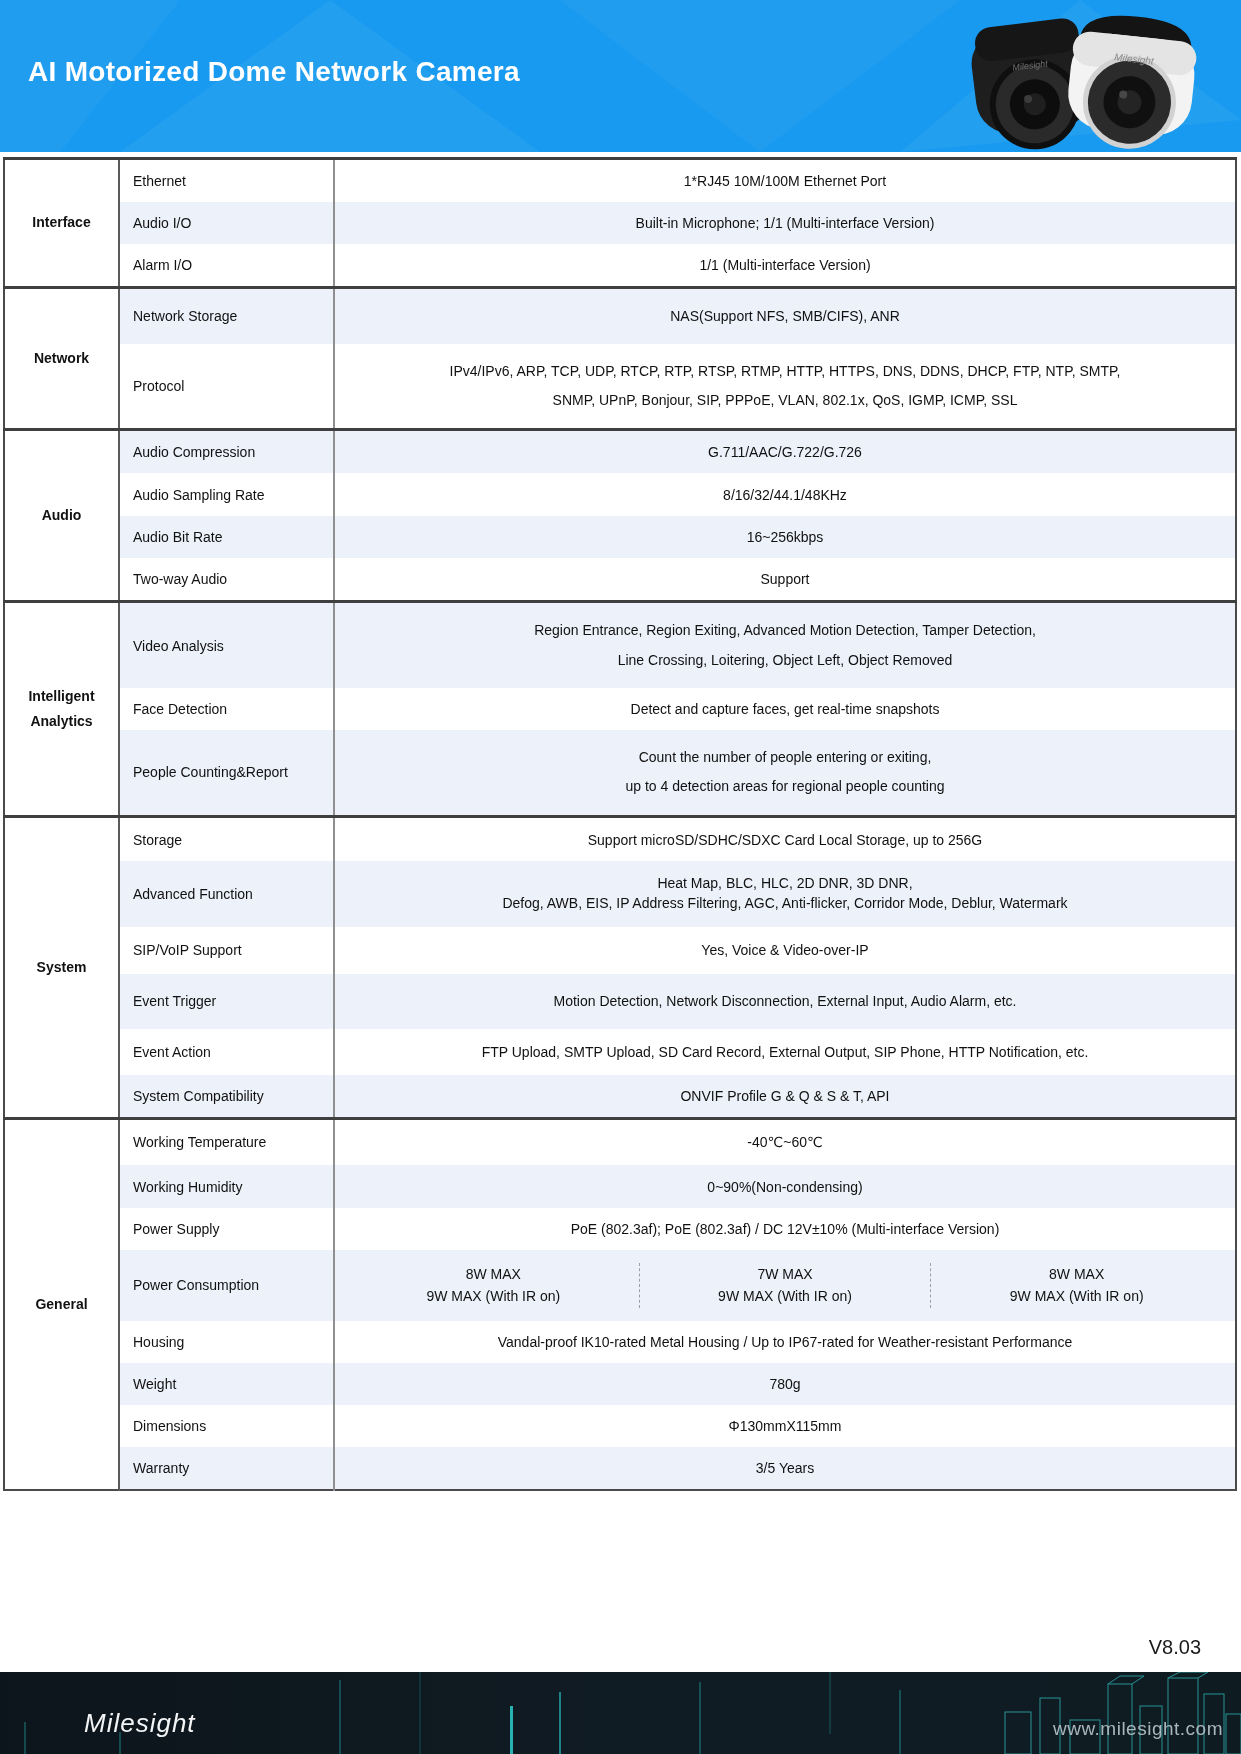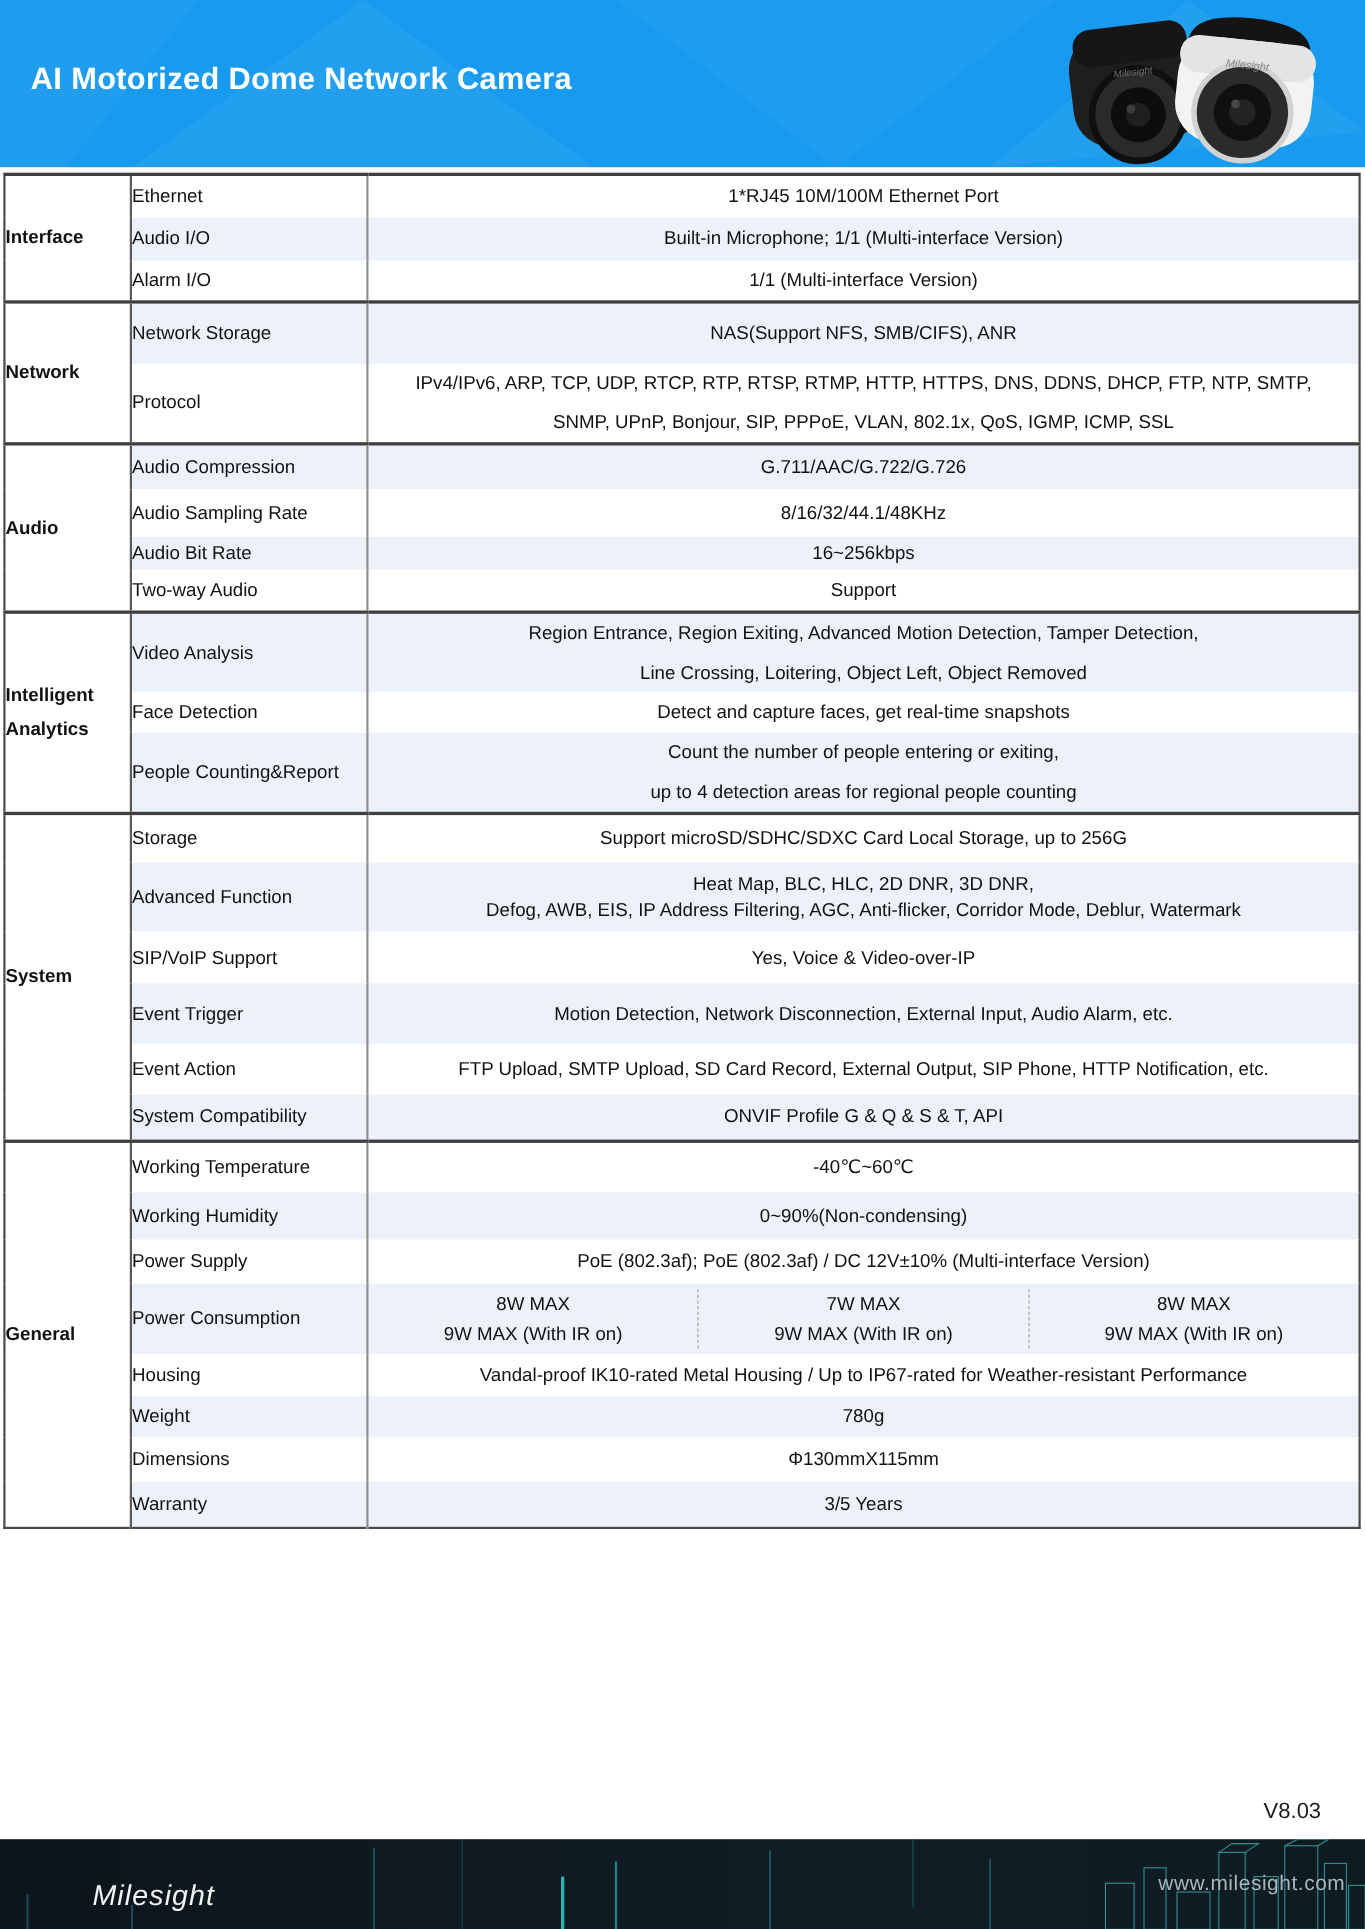--- a/index.html
+++ b/index.html
@@ -16,7 +16,7 @@
   
   .spec-wrap{position:absolute;left:3px;top:157px;width:1234px;}
   table.spec{border-collapse:collapse;width:100%;table-layout:fixed;border:2px solid #4a4a4a;}
-  table.spec td{padding:0;font-size:17px;color:#111;vertical-align:middle;margin-left:48px;}
+  table.spec td{padding:13px;font-size:14px;color:#111;vertical-align:middle;margin-left:48px;}
   td.cat{font-weight:700;font-size:16px;text-align:left;color:#000;background:#fff;
          border-right:2px solid #5a5a5a;line-height:1.8;}
   td.lbl{padding-left:14px;text-align:left;border-right:2px solid #8f8f8f;}

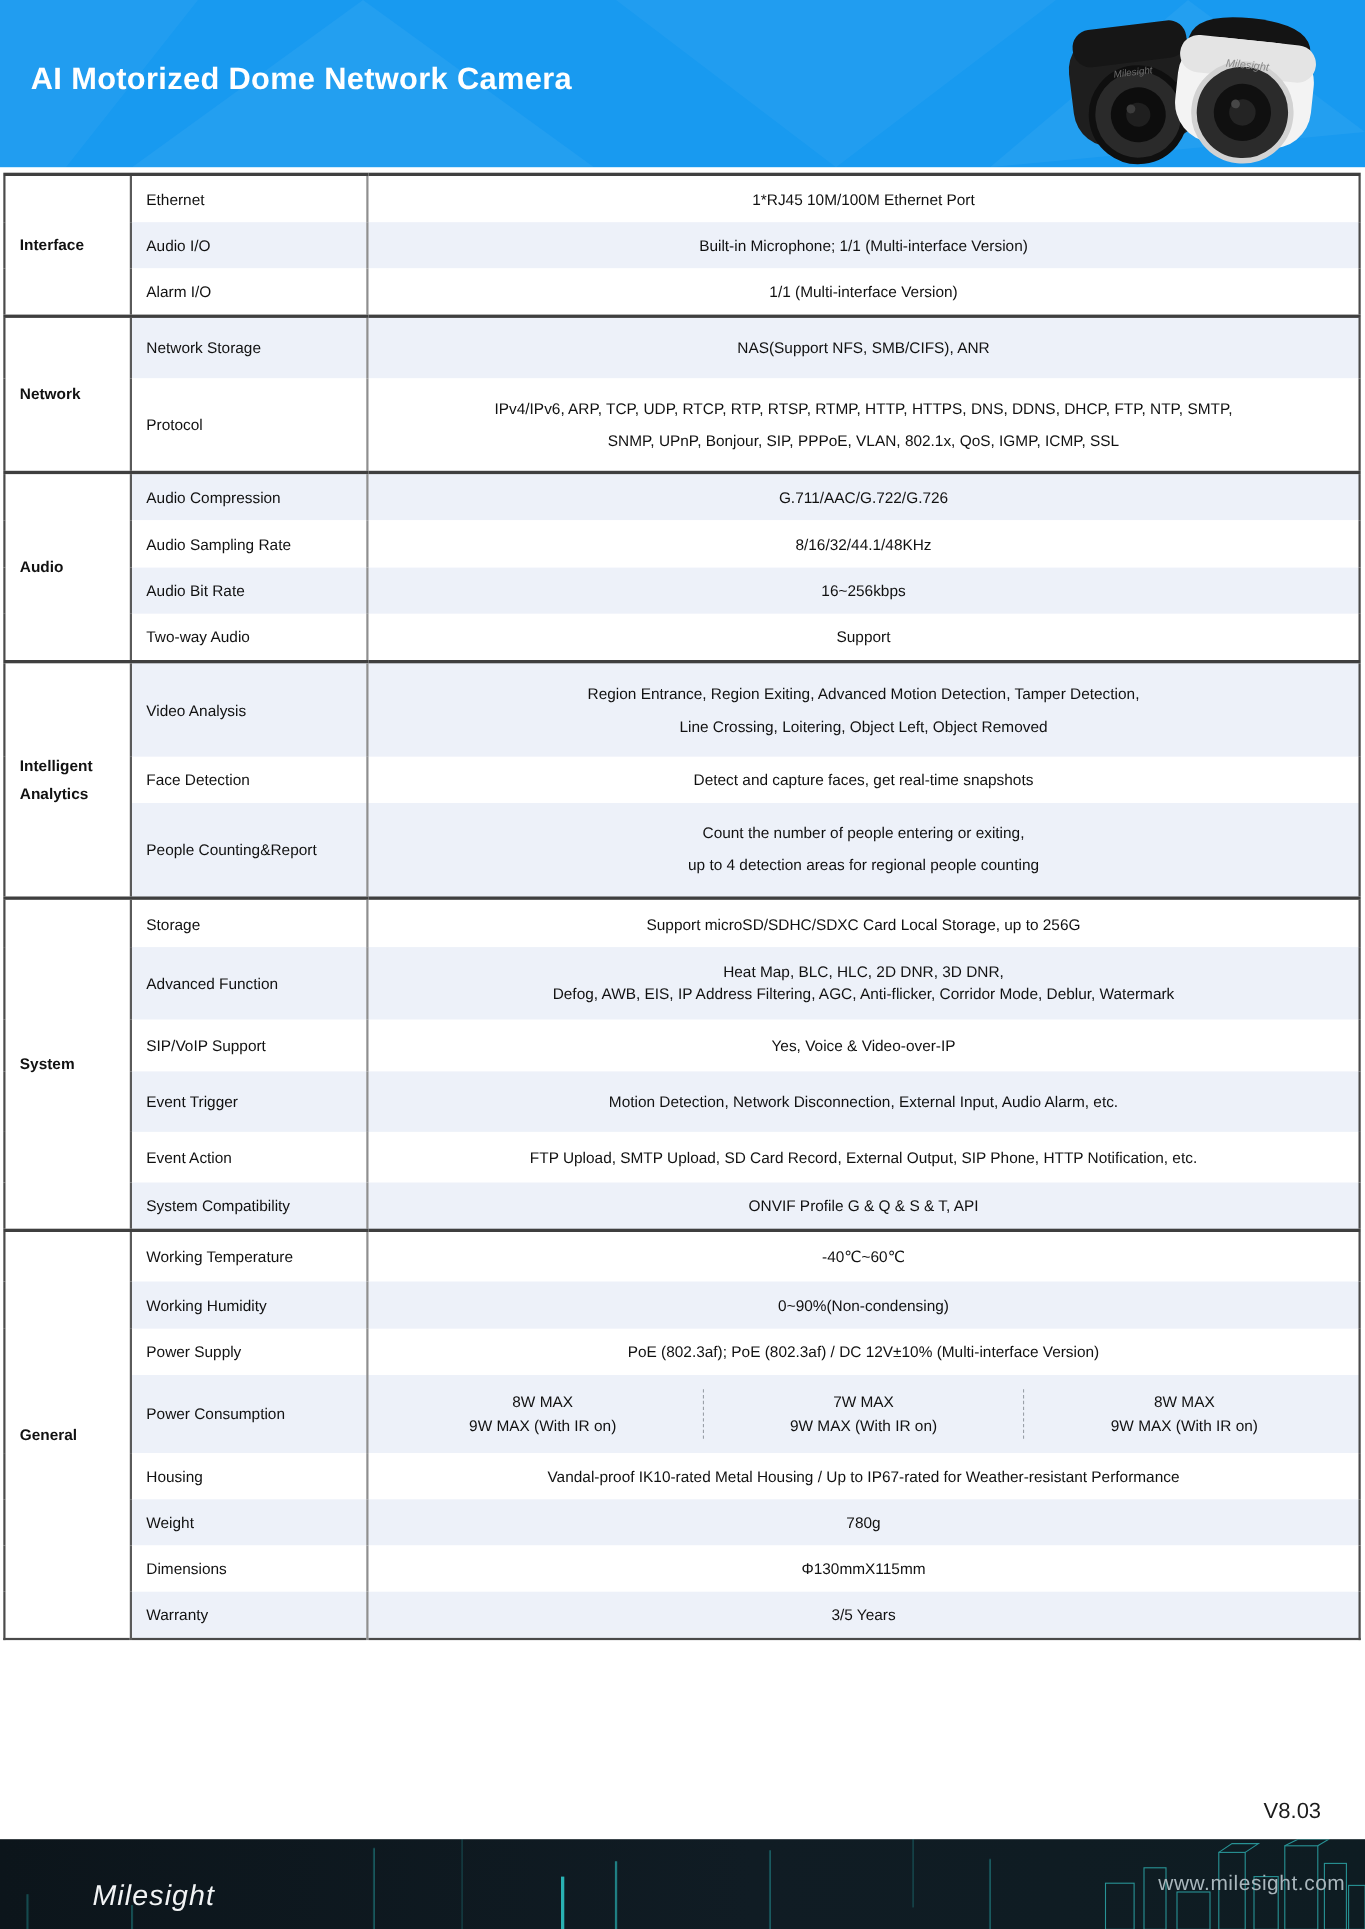--- a/index.html
+++ b/index.html
@@ -17,7 +17,7 @@
   .spec-wrap{position:absolute;left:3px;top:157px;width:1234px;}
   table.spec{border-collapse:collapse;width:100%;table-layout:fixed;border:2px solid #4a4a4a;}
   table.spec td{padding:13px;font-size:14px;color:#111;vertical-align:middle;margin-left:48px;}
-  td.cat{font-weight:700;font-size:16px;text-align:left;color:#000;background:#fff;
+  td.cat{font-weight:700;font-size:16px;text-align:center;color:#000;background:#fff;
          border-right:2px solid #5a5a5a;line-height:1.8;}
   td.lbl{padding-left:14px;text-align:left;border-right:2px solid #8f8f8f;}
   td.val{text-align:center;}

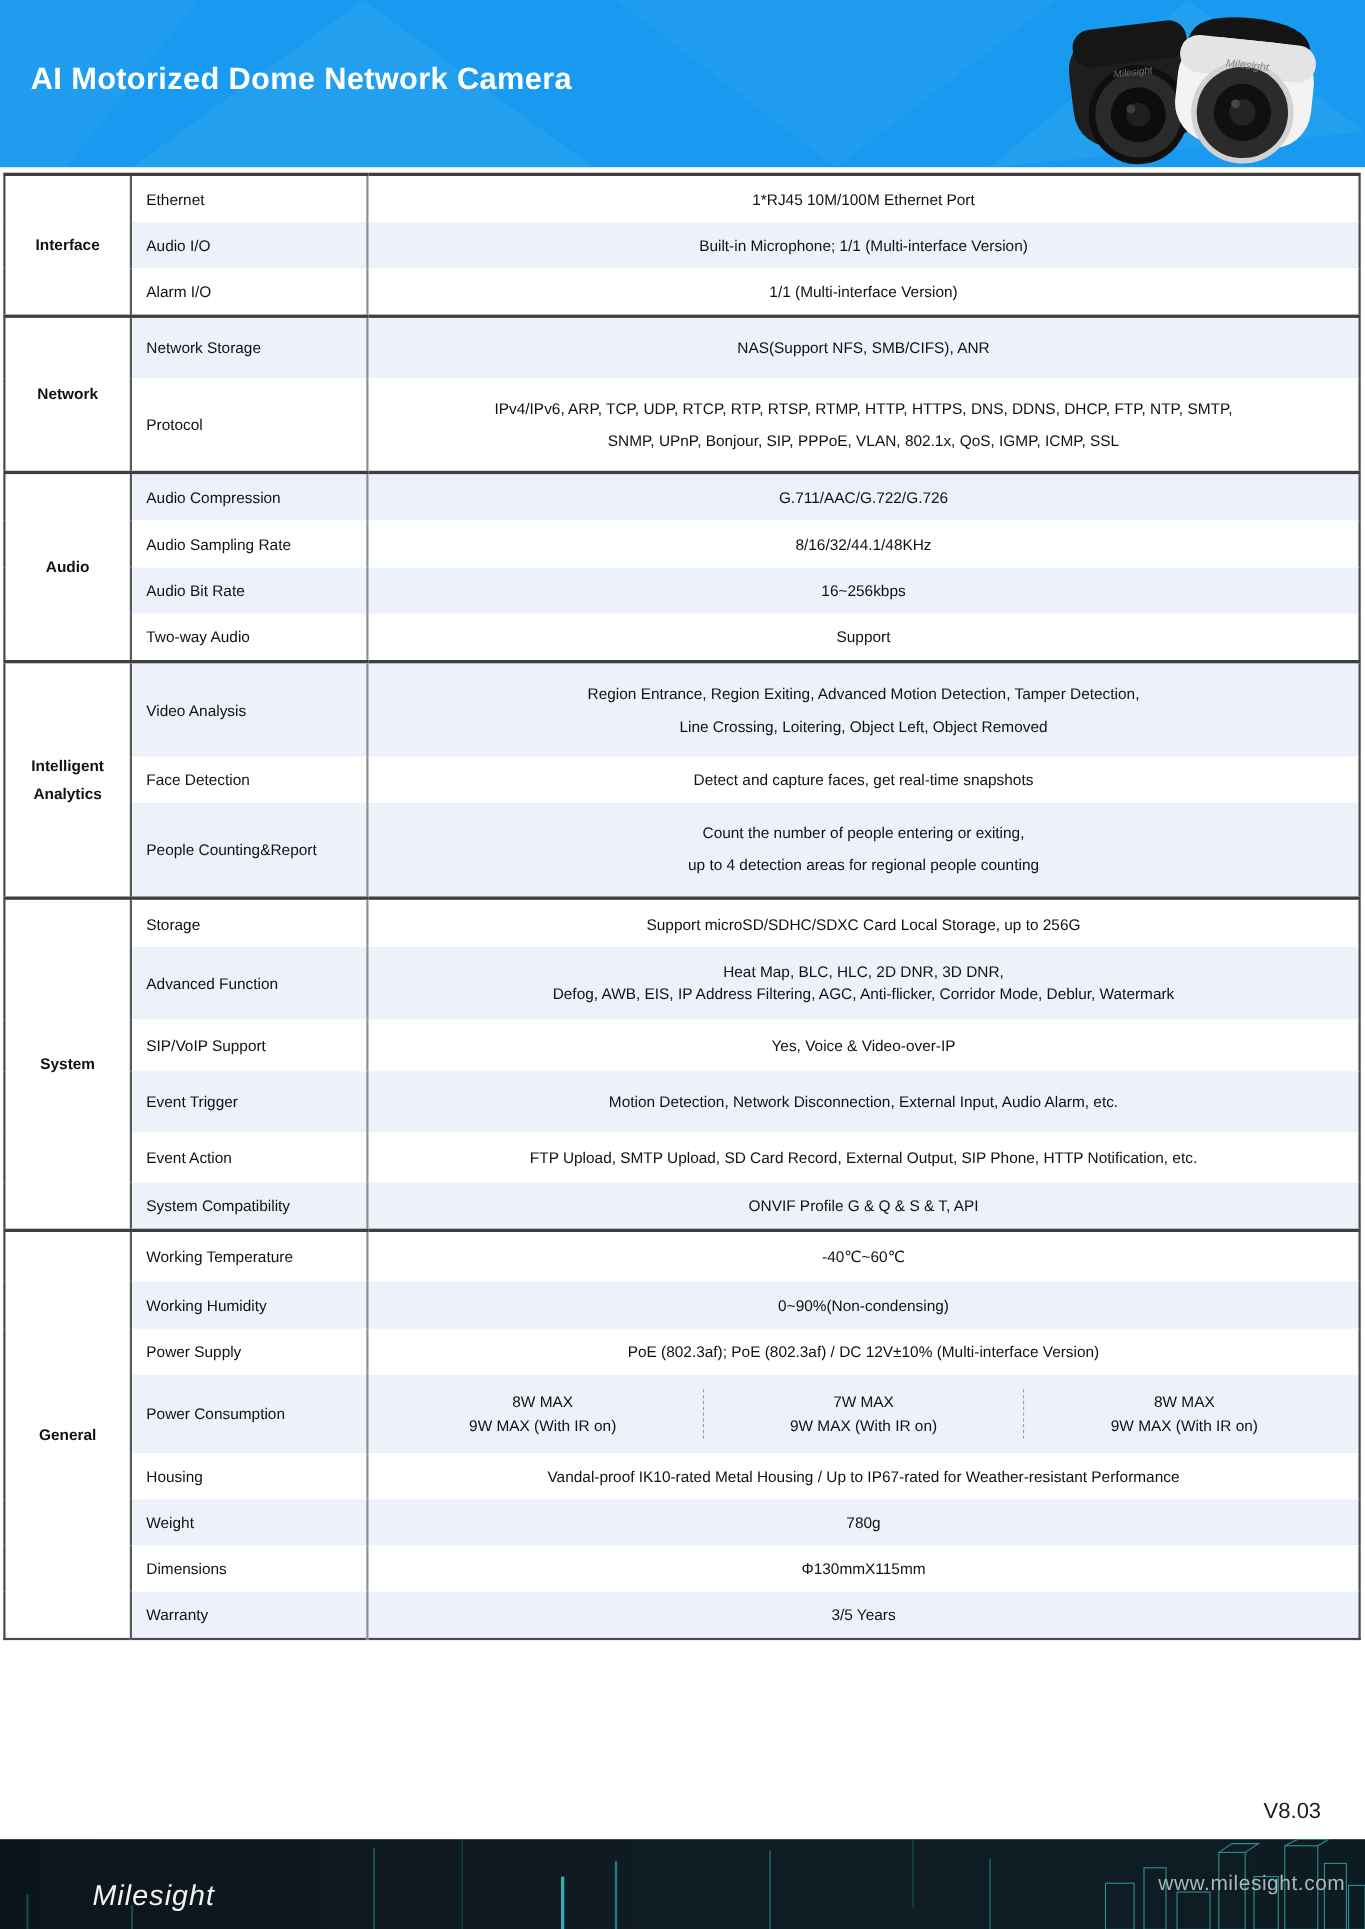--- a/index.html
+++ b/index.html
@@ -39,7 +39,7 @@
   .footer svg{position:absolute;left:0;top:0;}
   .brand{position:absolute;left:84px;top:36px;color:#f2f4f5;font-size:26px;font-style:italic;
          font-weight:500;letter-spacing:1px;}
-  .site{position:absolute;right:18px;top:30px;color:#a9b6bc;font-size:19px;letter-spacing:.5px;}
+  .site{position:absolute;right:18px;top:46px;color:#a9b6bc;font-size:19px;letter-spacing:.5px;}
 </style>
 </head>
 <body>

